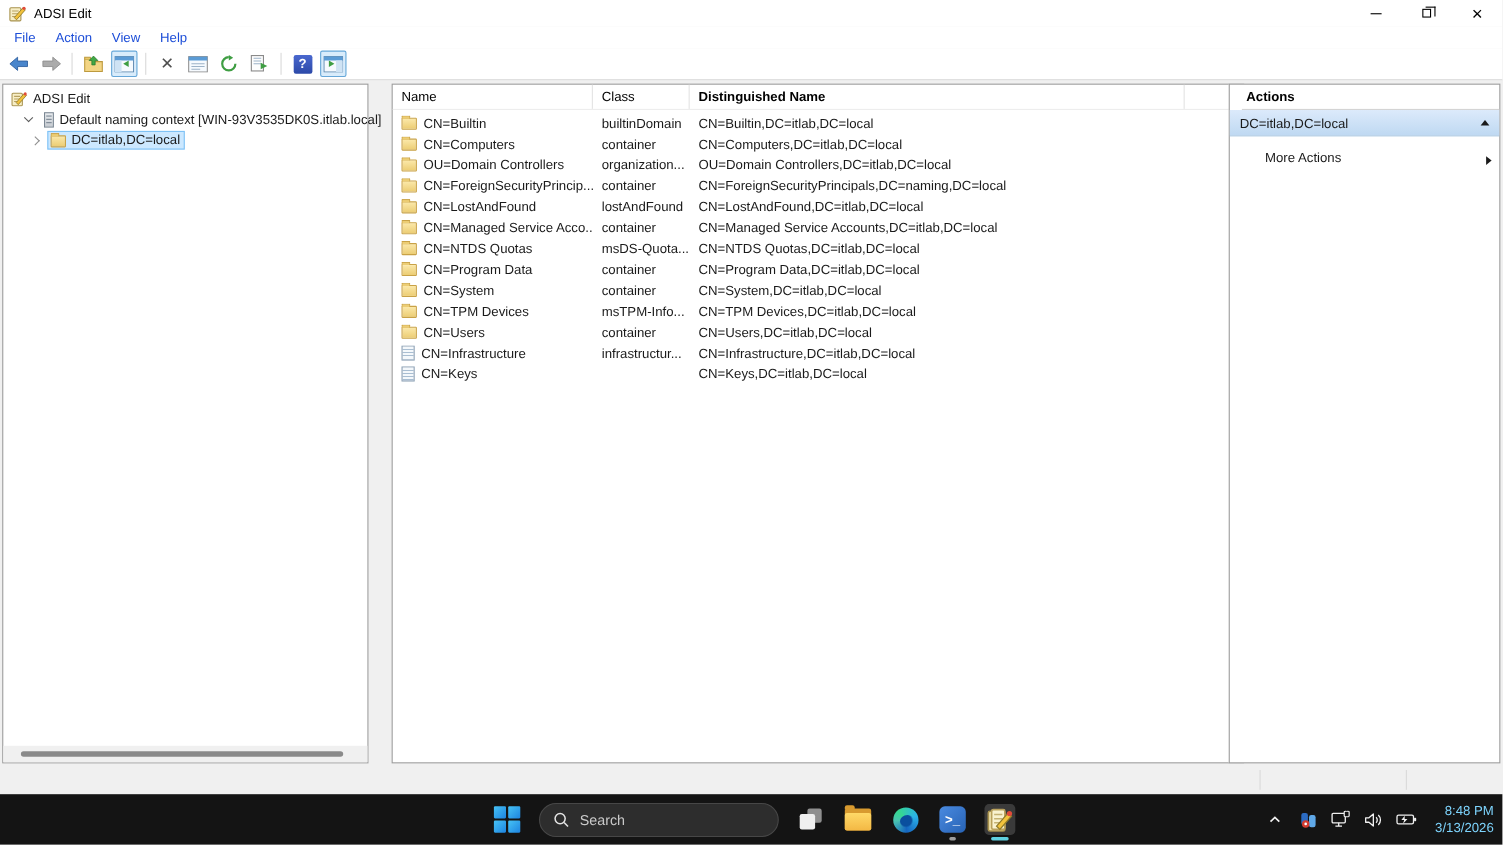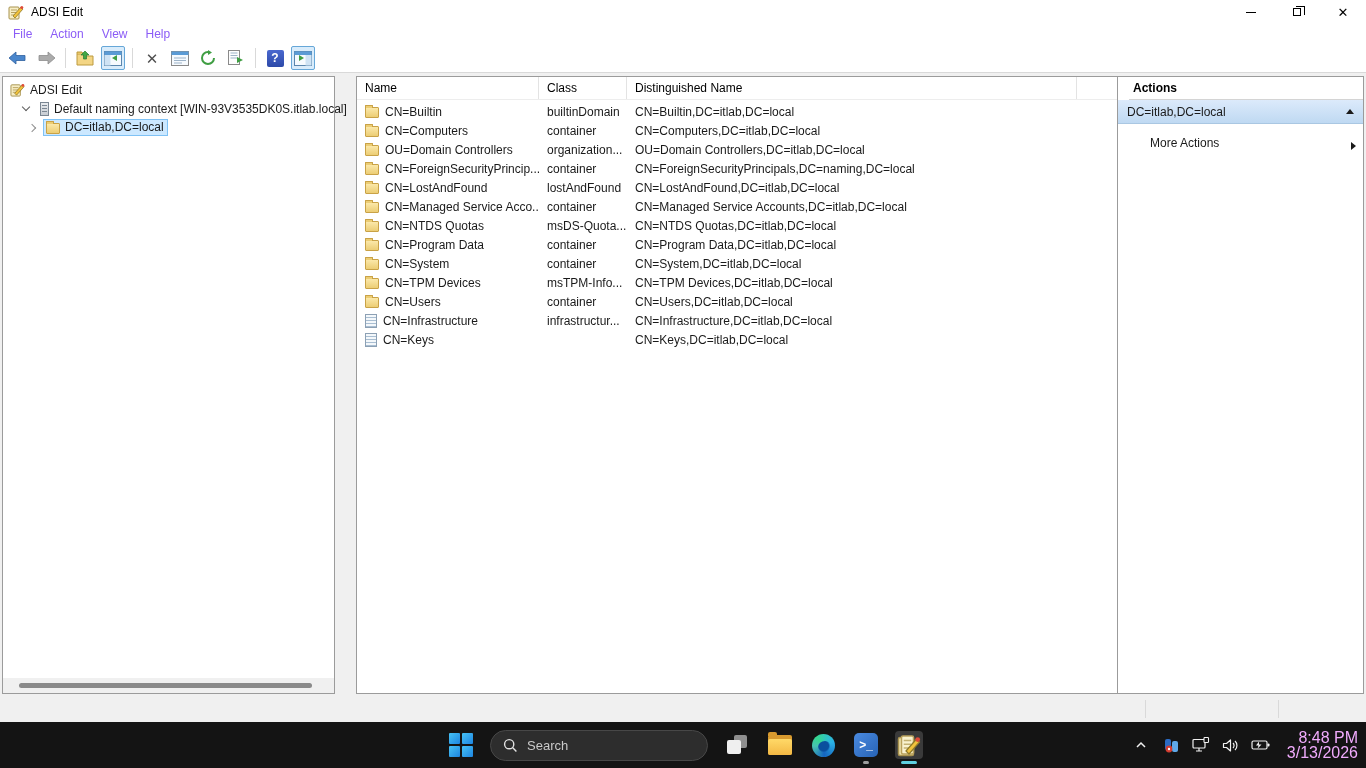--- a/index.html
+++ b/index.html
@@ -28,7 +28,7 @@
     position:absolute; left:0; top:24px; width:1366px; height:20px;
     background:#ffffff; display:flex; align-items:center; padding-left:4px;
   }
-  .menu-item { padding:2px 9px; color:#8b5cf6;text-align:center; }
+  .menu-item { padding:2px 9px; color:#1d4ed8;text-align:center; }
 
   
   .toolbar {

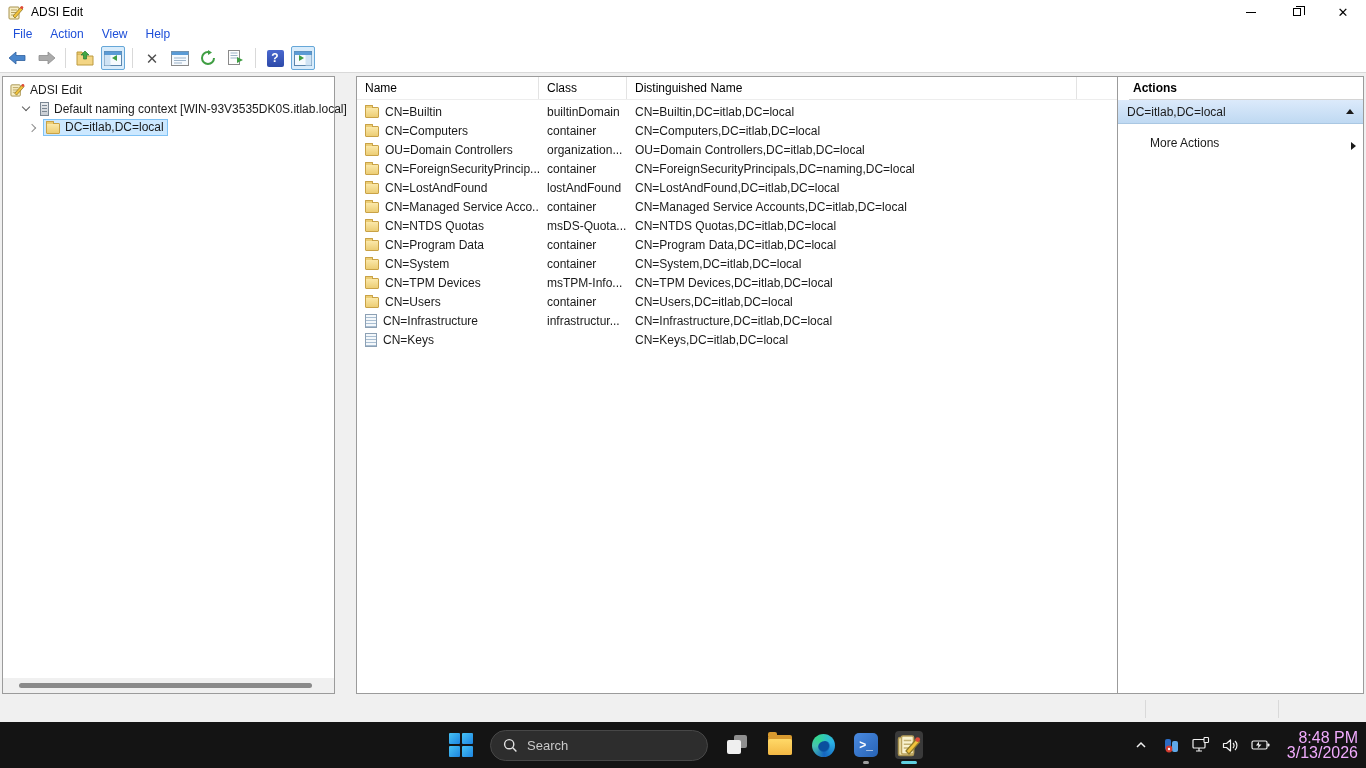--- a/index.html
+++ b/index.html
@@ -71,7 +71,7 @@
   .hcell { height:100%; display:flex; align-items:center; padding-left:8px; border-right:1px solid #e3e3e3; }
   .hcell.c-name { width:182px; }
   .hcell.c-class { width:88px; }
-  .hcell.c-dn { width:450px; }
+  .hcell.c-dn { width:450px;font-weight:bold; }
   .hcell.c-rest { flex:1; border-right:none; }
   .list-row { display:flex; height:19px; align-items:center; white-space:nowrap; }
   .cell { overflow:hidden; white-space:nowrap; }

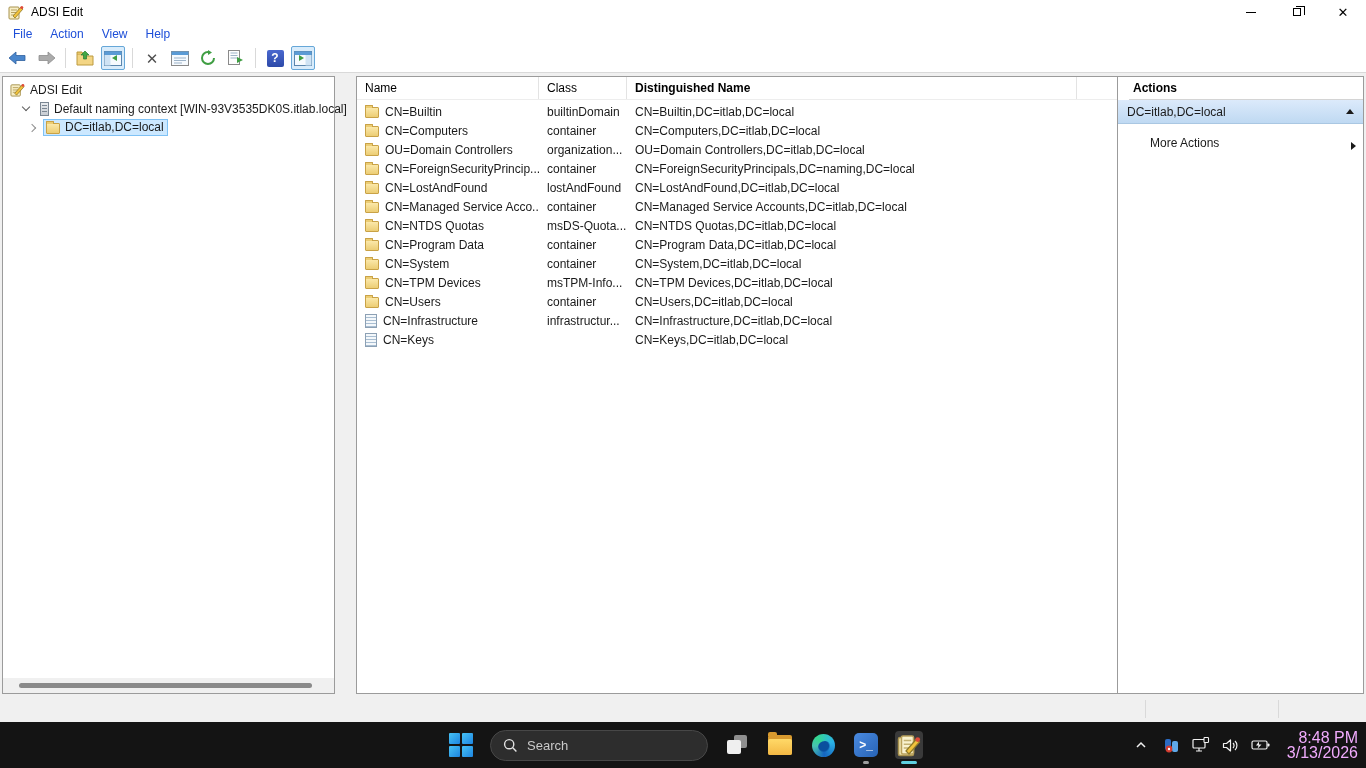--- a/index.html
+++ b/index.html
@@ -125,7 +125,7 @@
 
   .tb-right { position:absolute; right:8px; top:0; height:46px; display:flex; align-items:center; gap:10px; }
   .tray-glyph { display:flex; align-items:center; justify-content:center; width:20px; height:20px; }
-  .clock { text-align:right; color:#f0abfc; font-size:16px; line-height:15px; padding-left:6px; }
+  .clock { text-align:right; color:#7dd3fc; font-size:12px; line-height:15px; padding-left:6px; }
 </style>
 </head>
 <body>

